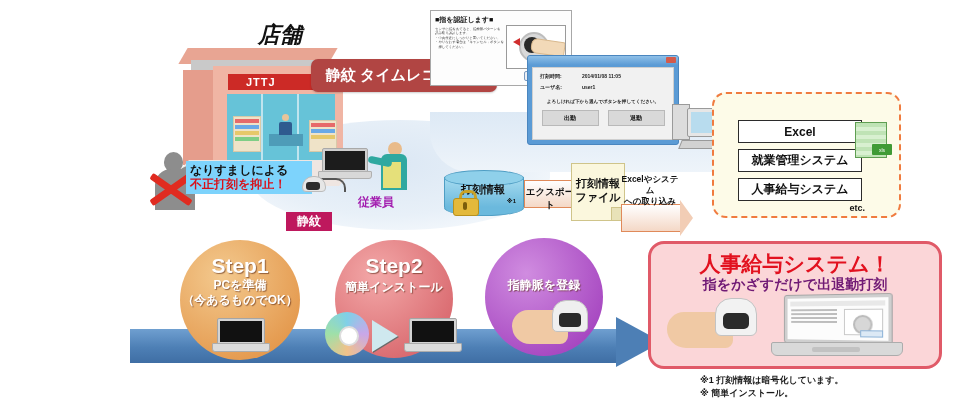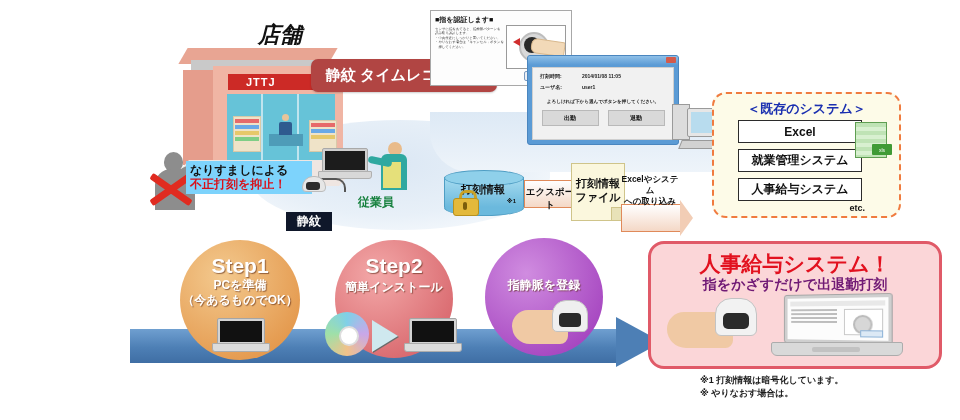--- a/index.html
+++ b/index.html
@@ -365,7 +365,6 @@
       <div class="kb"></div>
   </div>
   <div class="abs sys-box">
-    <div class="sys-title">＜既存のシステム＞</div>
     <div class="sys-item" style="top:26px;">Excel</div>
     <div class="sys-item" style="top:55px;">就業管理システム</div>
     <div class="sys-item" style="top:84px;text-align:right;">人事給与システム</div>

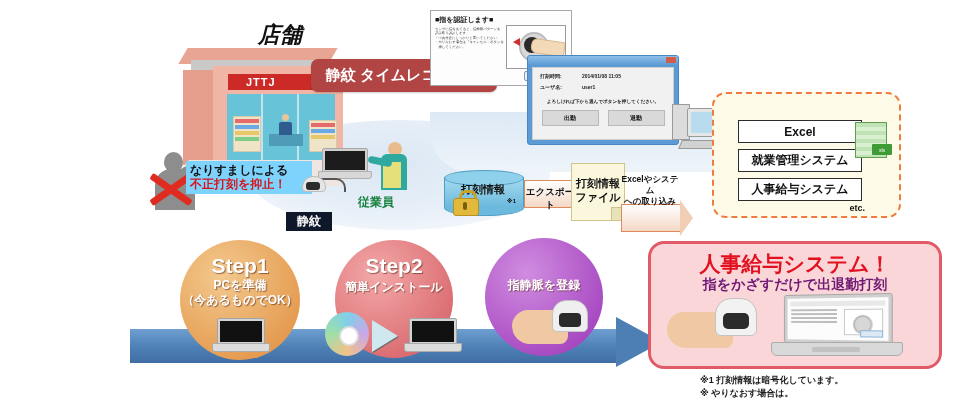--- a/index.html
+++ b/index.html
@@ -110,7 +110,7 @@
   .person .pb{position:absolute;left:7px;top:12px;width:26px;height:36px;background:#2fa8a0;border-radius:6px 6px 0 0;}
   .person .pa{position:absolute;left:-6px;top:16px;width:24px;height:7px;background:#2fa8a0;border-radius:4px;transform:rotate(12deg);}
   .person .ps{position:absolute;left:9px;top:20px;width:18px;height:26px;background:#e5e07a;}
-  .emp-label{left:358px;top:194px;font-size:12px;font-weight:bold;color:#15803d;}
+  .emp-label{left:358px;top:194px;font-size:12px;font-weight:bold;color:#a21caf;}
   .seimon-badge{left:286px;top:212px;width:46px;height:19px;background:#0f172a;color:#fff;
     font-size:12px;font-weight:bold;display:flex;align-items:center;justify-content:center;}
 

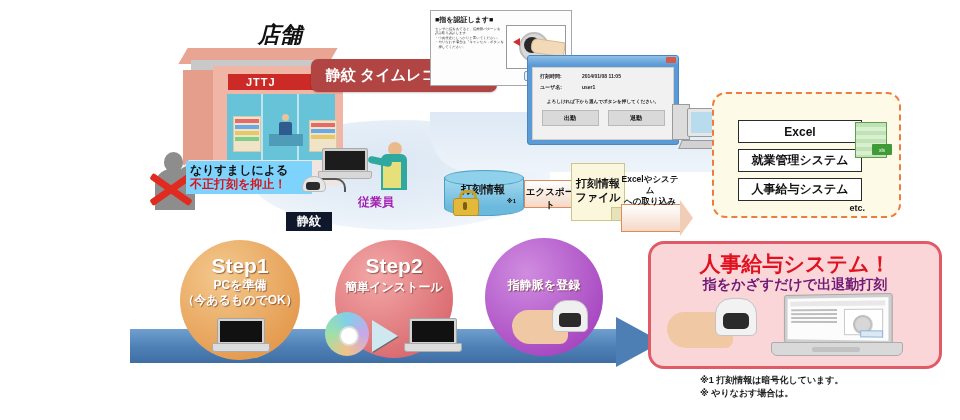--- a/index.html
+++ b/index.html
@@ -111,7 +111,7 @@
   .person .pa{position:absolute;left:-6px;top:16px;width:24px;height:7px;background:#2fa8a0;border-radius:4px;transform:rotate(12deg);}
   .person .ps{position:absolute;left:9px;top:20px;width:18px;height:26px;background:#e5e07a;}
   .emp-label{left:358px;top:194px;font-size:12px;font-weight:bold;color:#a21caf;}
-  .seimon-badge{left:286px;top:212px;width:46px;height:19px;background:#0f172a;color:#fff;
+  .seimon-badge{left:286px;top:212px;width:46px;height:19px;background:#be185d;color:#fff;
     font-size:12px;font-weight:bold;display:flex;align-items:center;justify-content:center;}
 
   

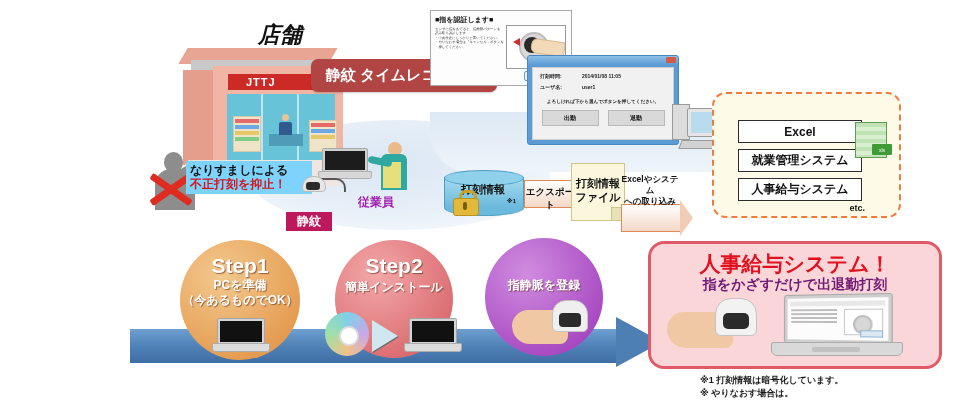--- a/index.html
+++ b/index.html
@@ -449,7 +449,7 @@
 
   <div class="abs notes">
     <div>※1 打刻情報は暗号化しています。</div>
-    <div>※  やりなおす場合は。</div>
+    <div>※  簡単インストール。</div>
   </div>
 
 </div>

